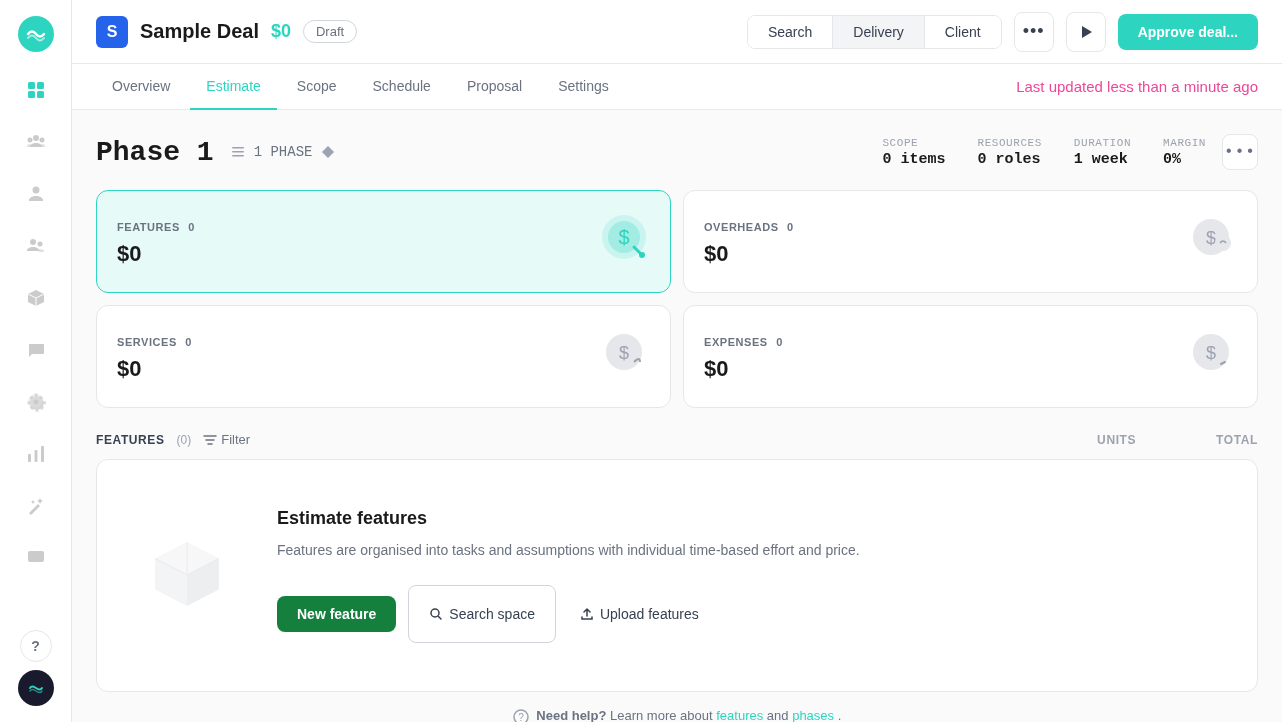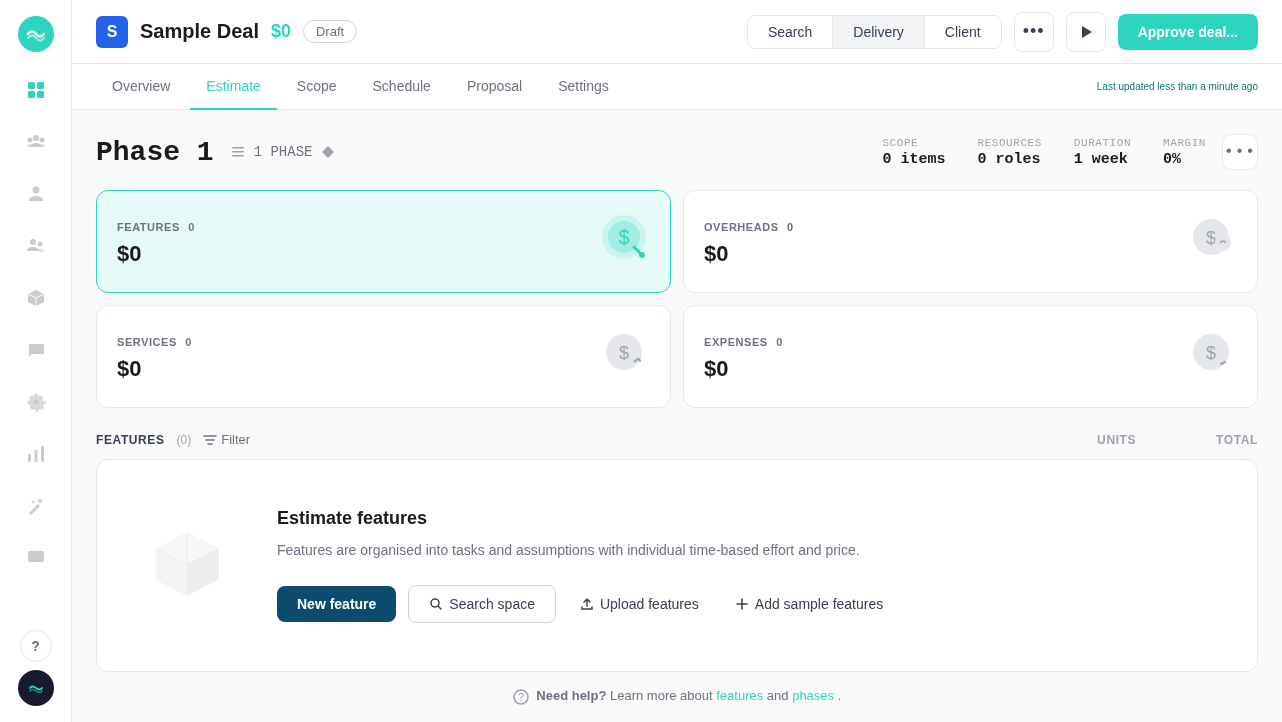--- a/index.html
+++ b/index.html
@@ -137,8 +137,8 @@
     }
     .nav-updated {
       margin-left: auto;
-      font-size: 10px;
-      color: #0f766e;
+      font-size: 15px;
+      color: #ec4899;
     }
 
     

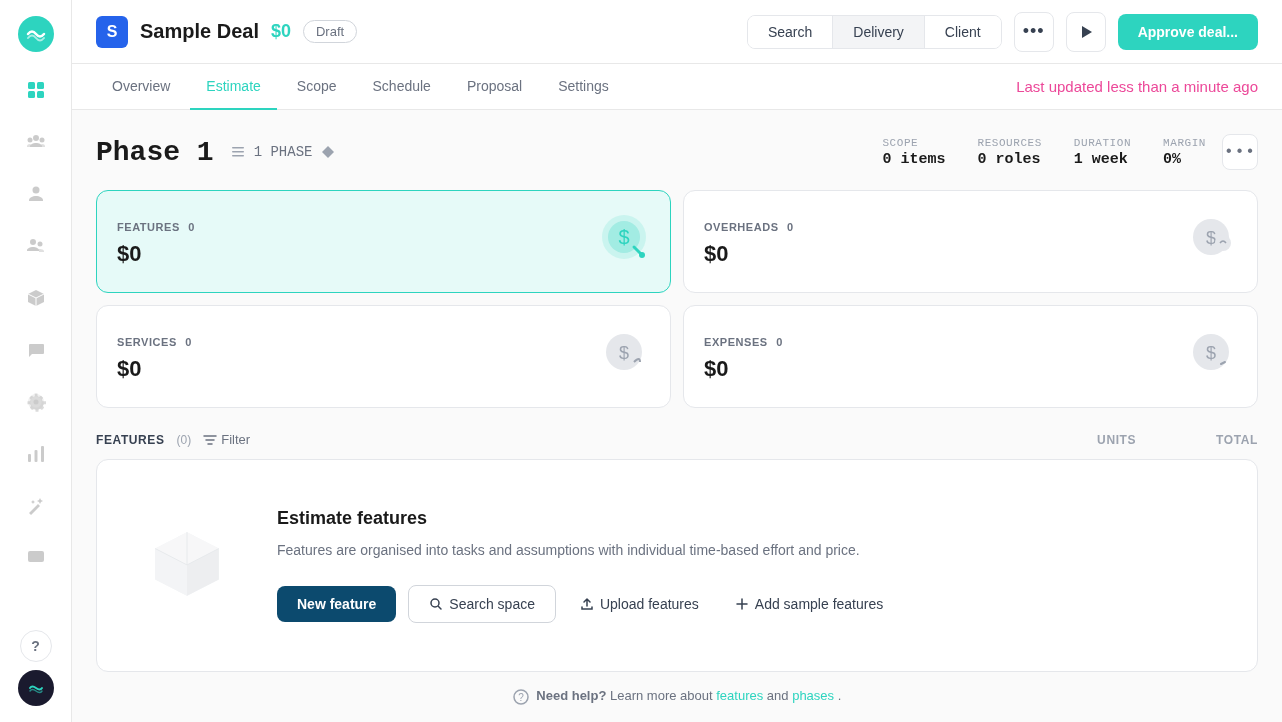--- a/index.html
+++ b/index.html
@@ -229,7 +229,7 @@
     .empty-actions { display: flex; align-items: center; gap: 12px; margin-top: 24px; flex-wrap: wrap; }
 
     .btn-primary {
-      background: #0c4a6e;
+      background: #15803d;
       color: #fff;
       border: none;
       border-radius: 8px;

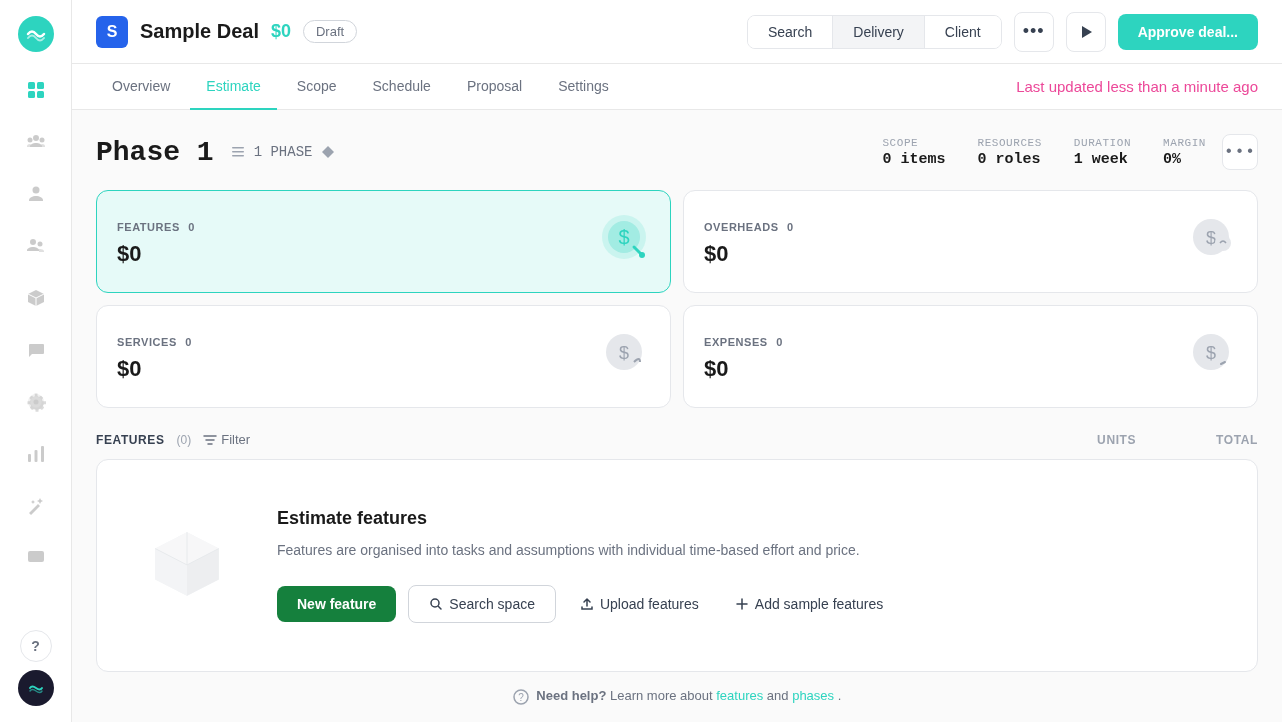--- a/index.html
+++ b/index.html
@@ -243,7 +243,7 @@
       color: #374151;
       border: 1px solid #d1d5db;
       border-radius: 8px;
-      padding: 10px 20px;
+      padding: 20px 20px;
       font-size: 14px;
       cursor: pointer;
       display: flex; align-items: center; gap: 6px;

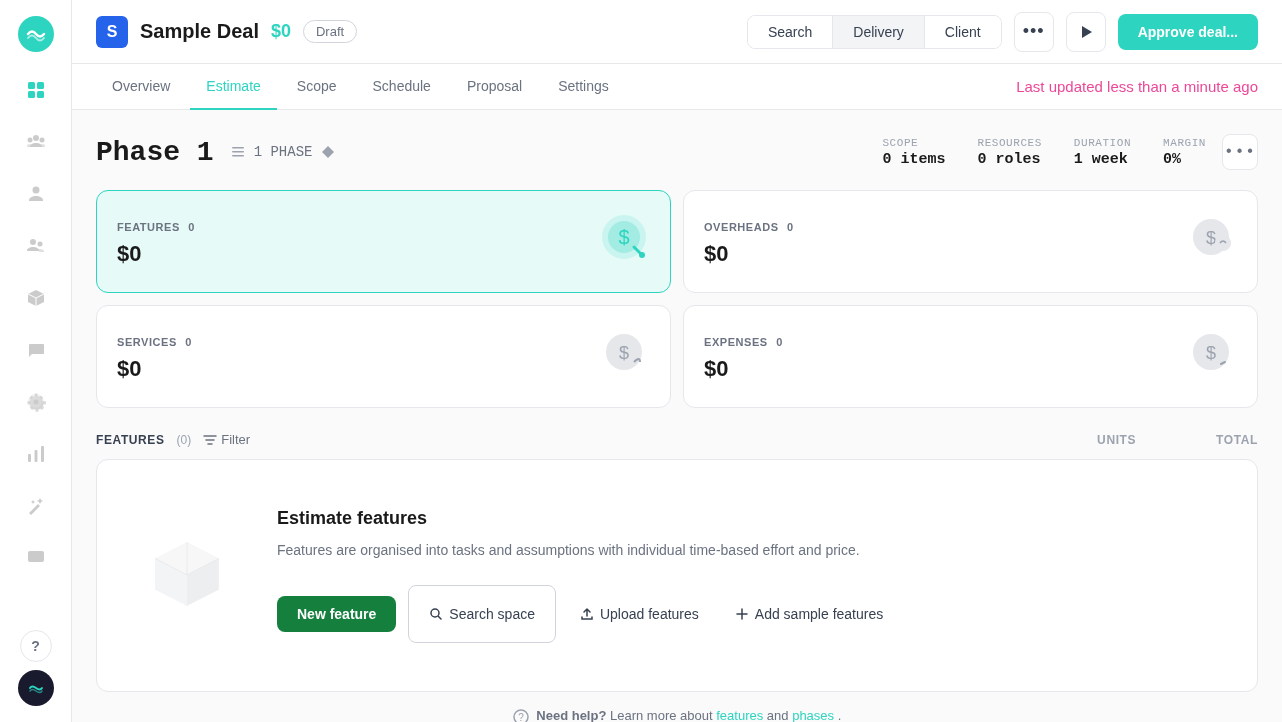--- a/index.html
+++ b/index.html
@@ -561,12 +561,6 @@
             </svg>
             <span>Upload features</span>
           </button>
-          <button class="btn-ghost">
-            <svg width="14" height="14" viewBox="0 0 14 14" fill="none">
-              <path d="M7 2 L7 12 M2 7 L12 7" stroke="#374151" stroke-width="1.5" stroke-linecap="round"></path>
-            </svg>
-            <span>Add sample features</span>
-          </button>
         </div>
       </div>
     </div>

